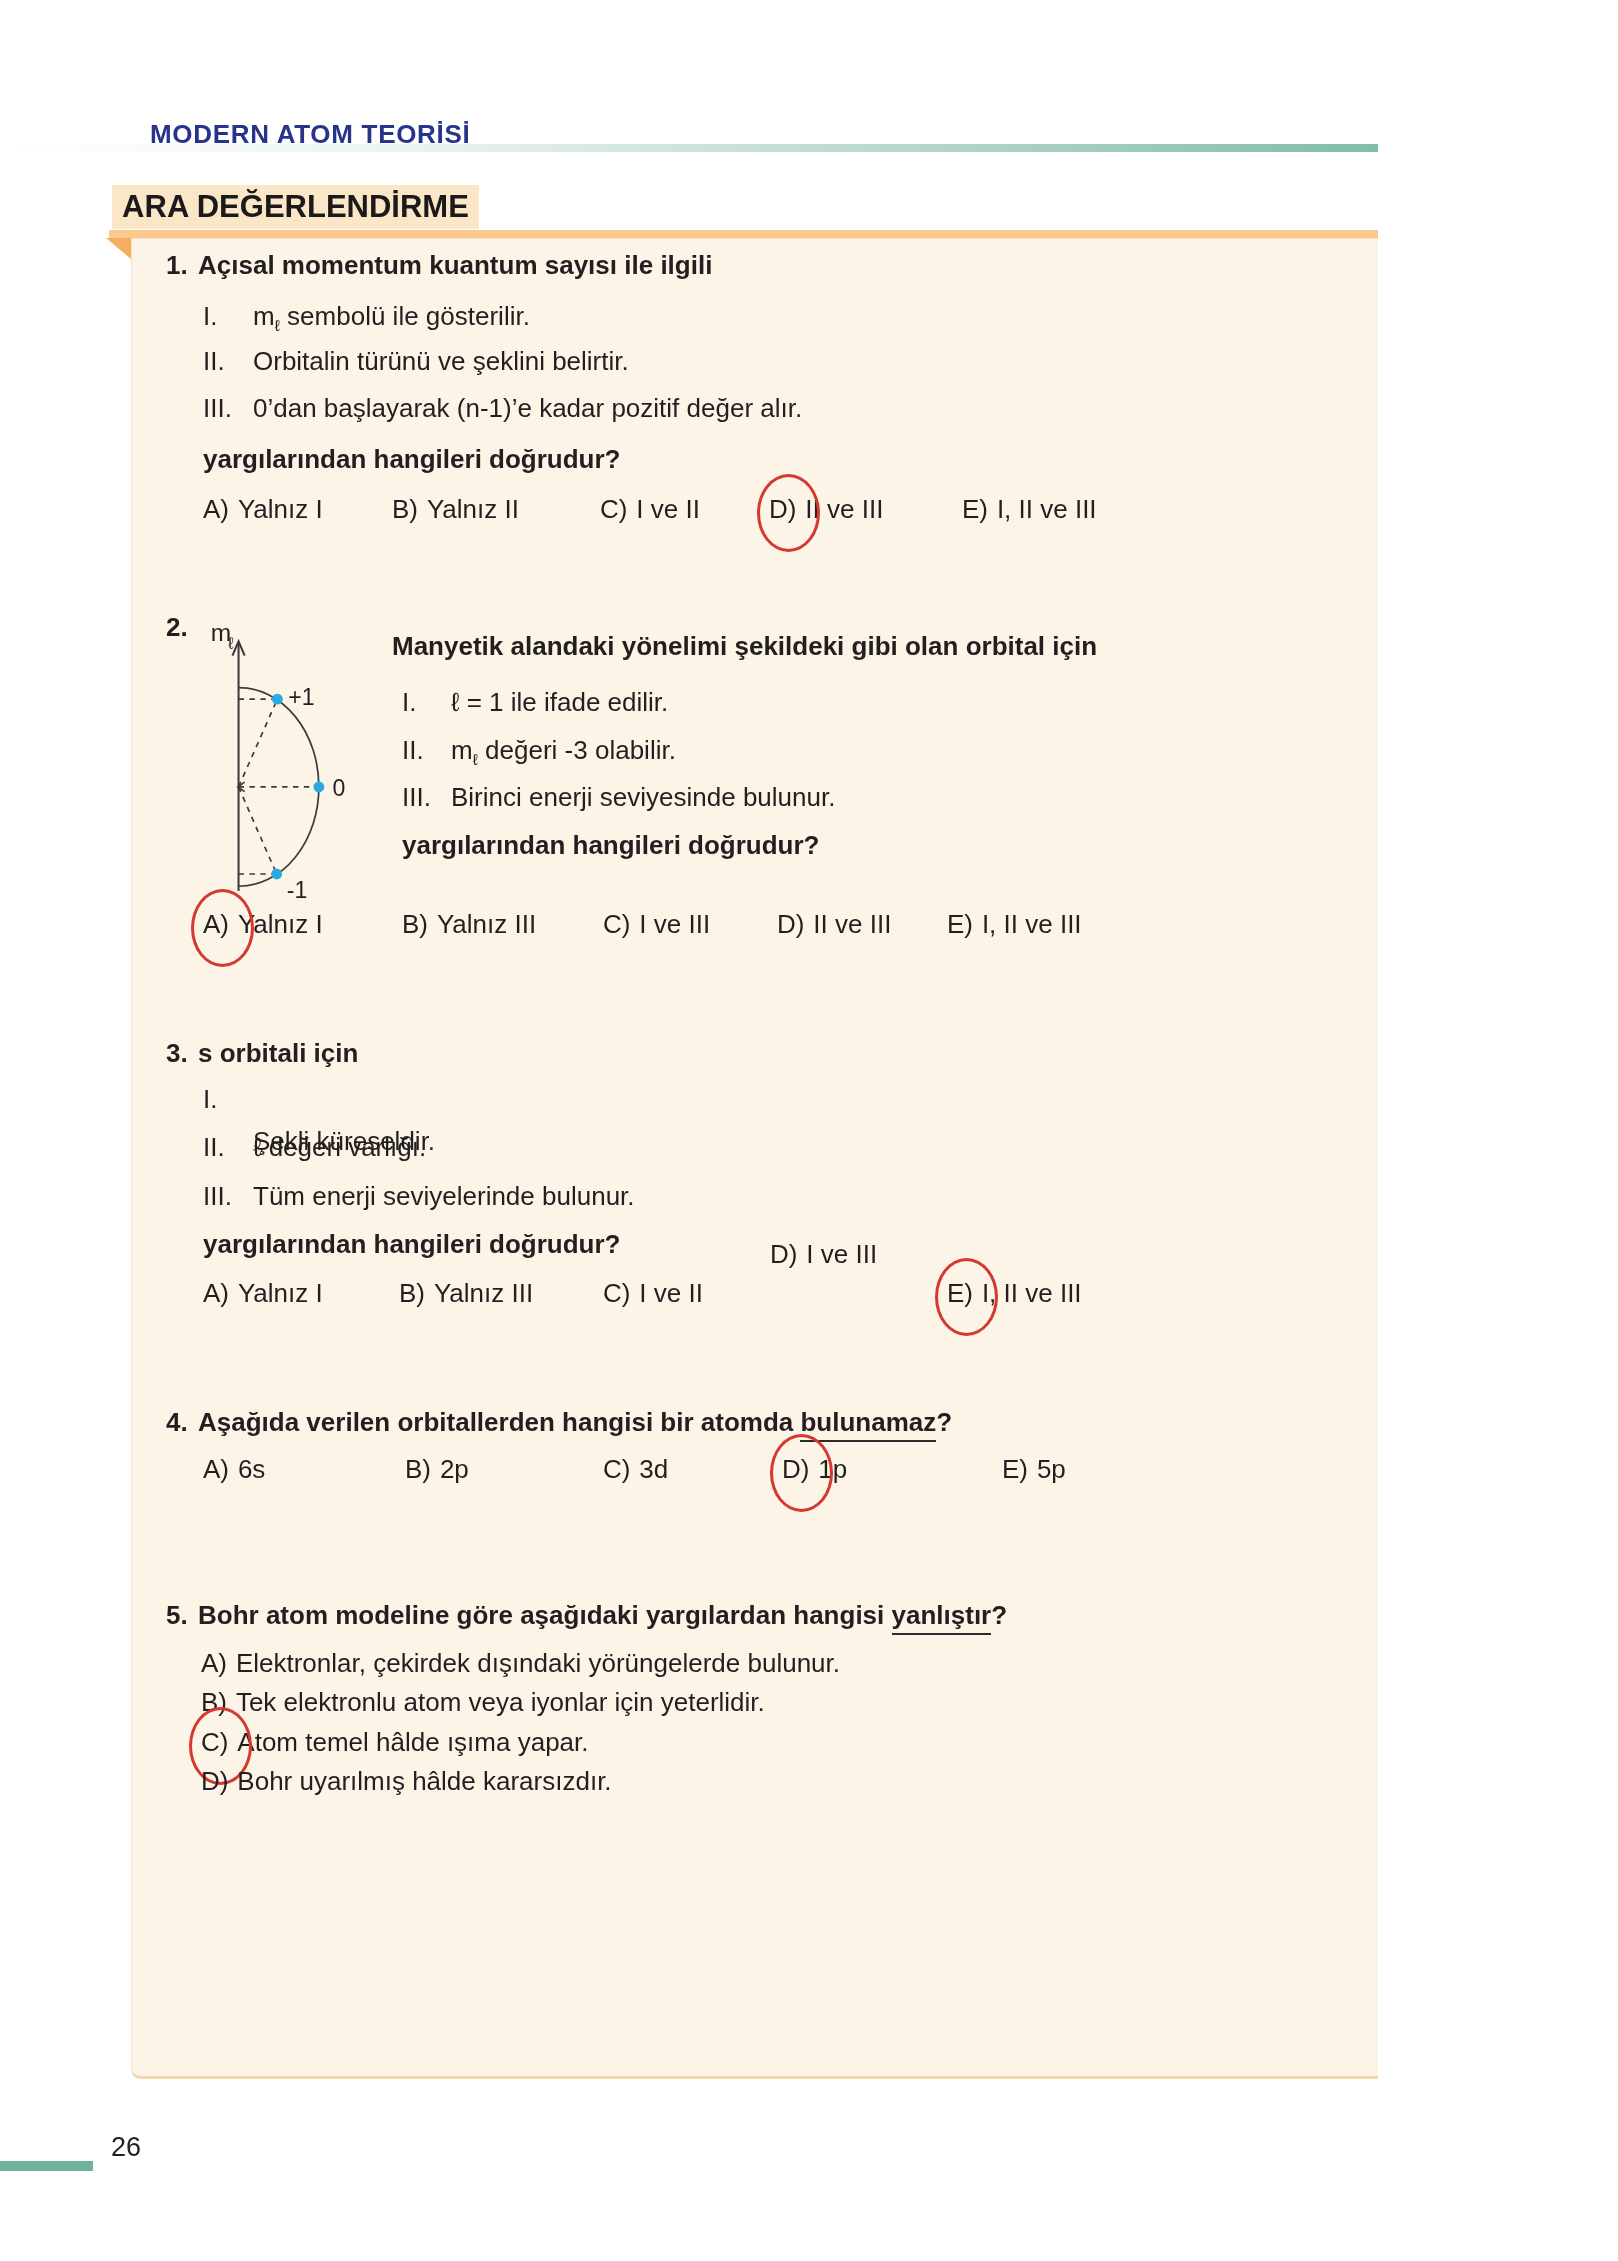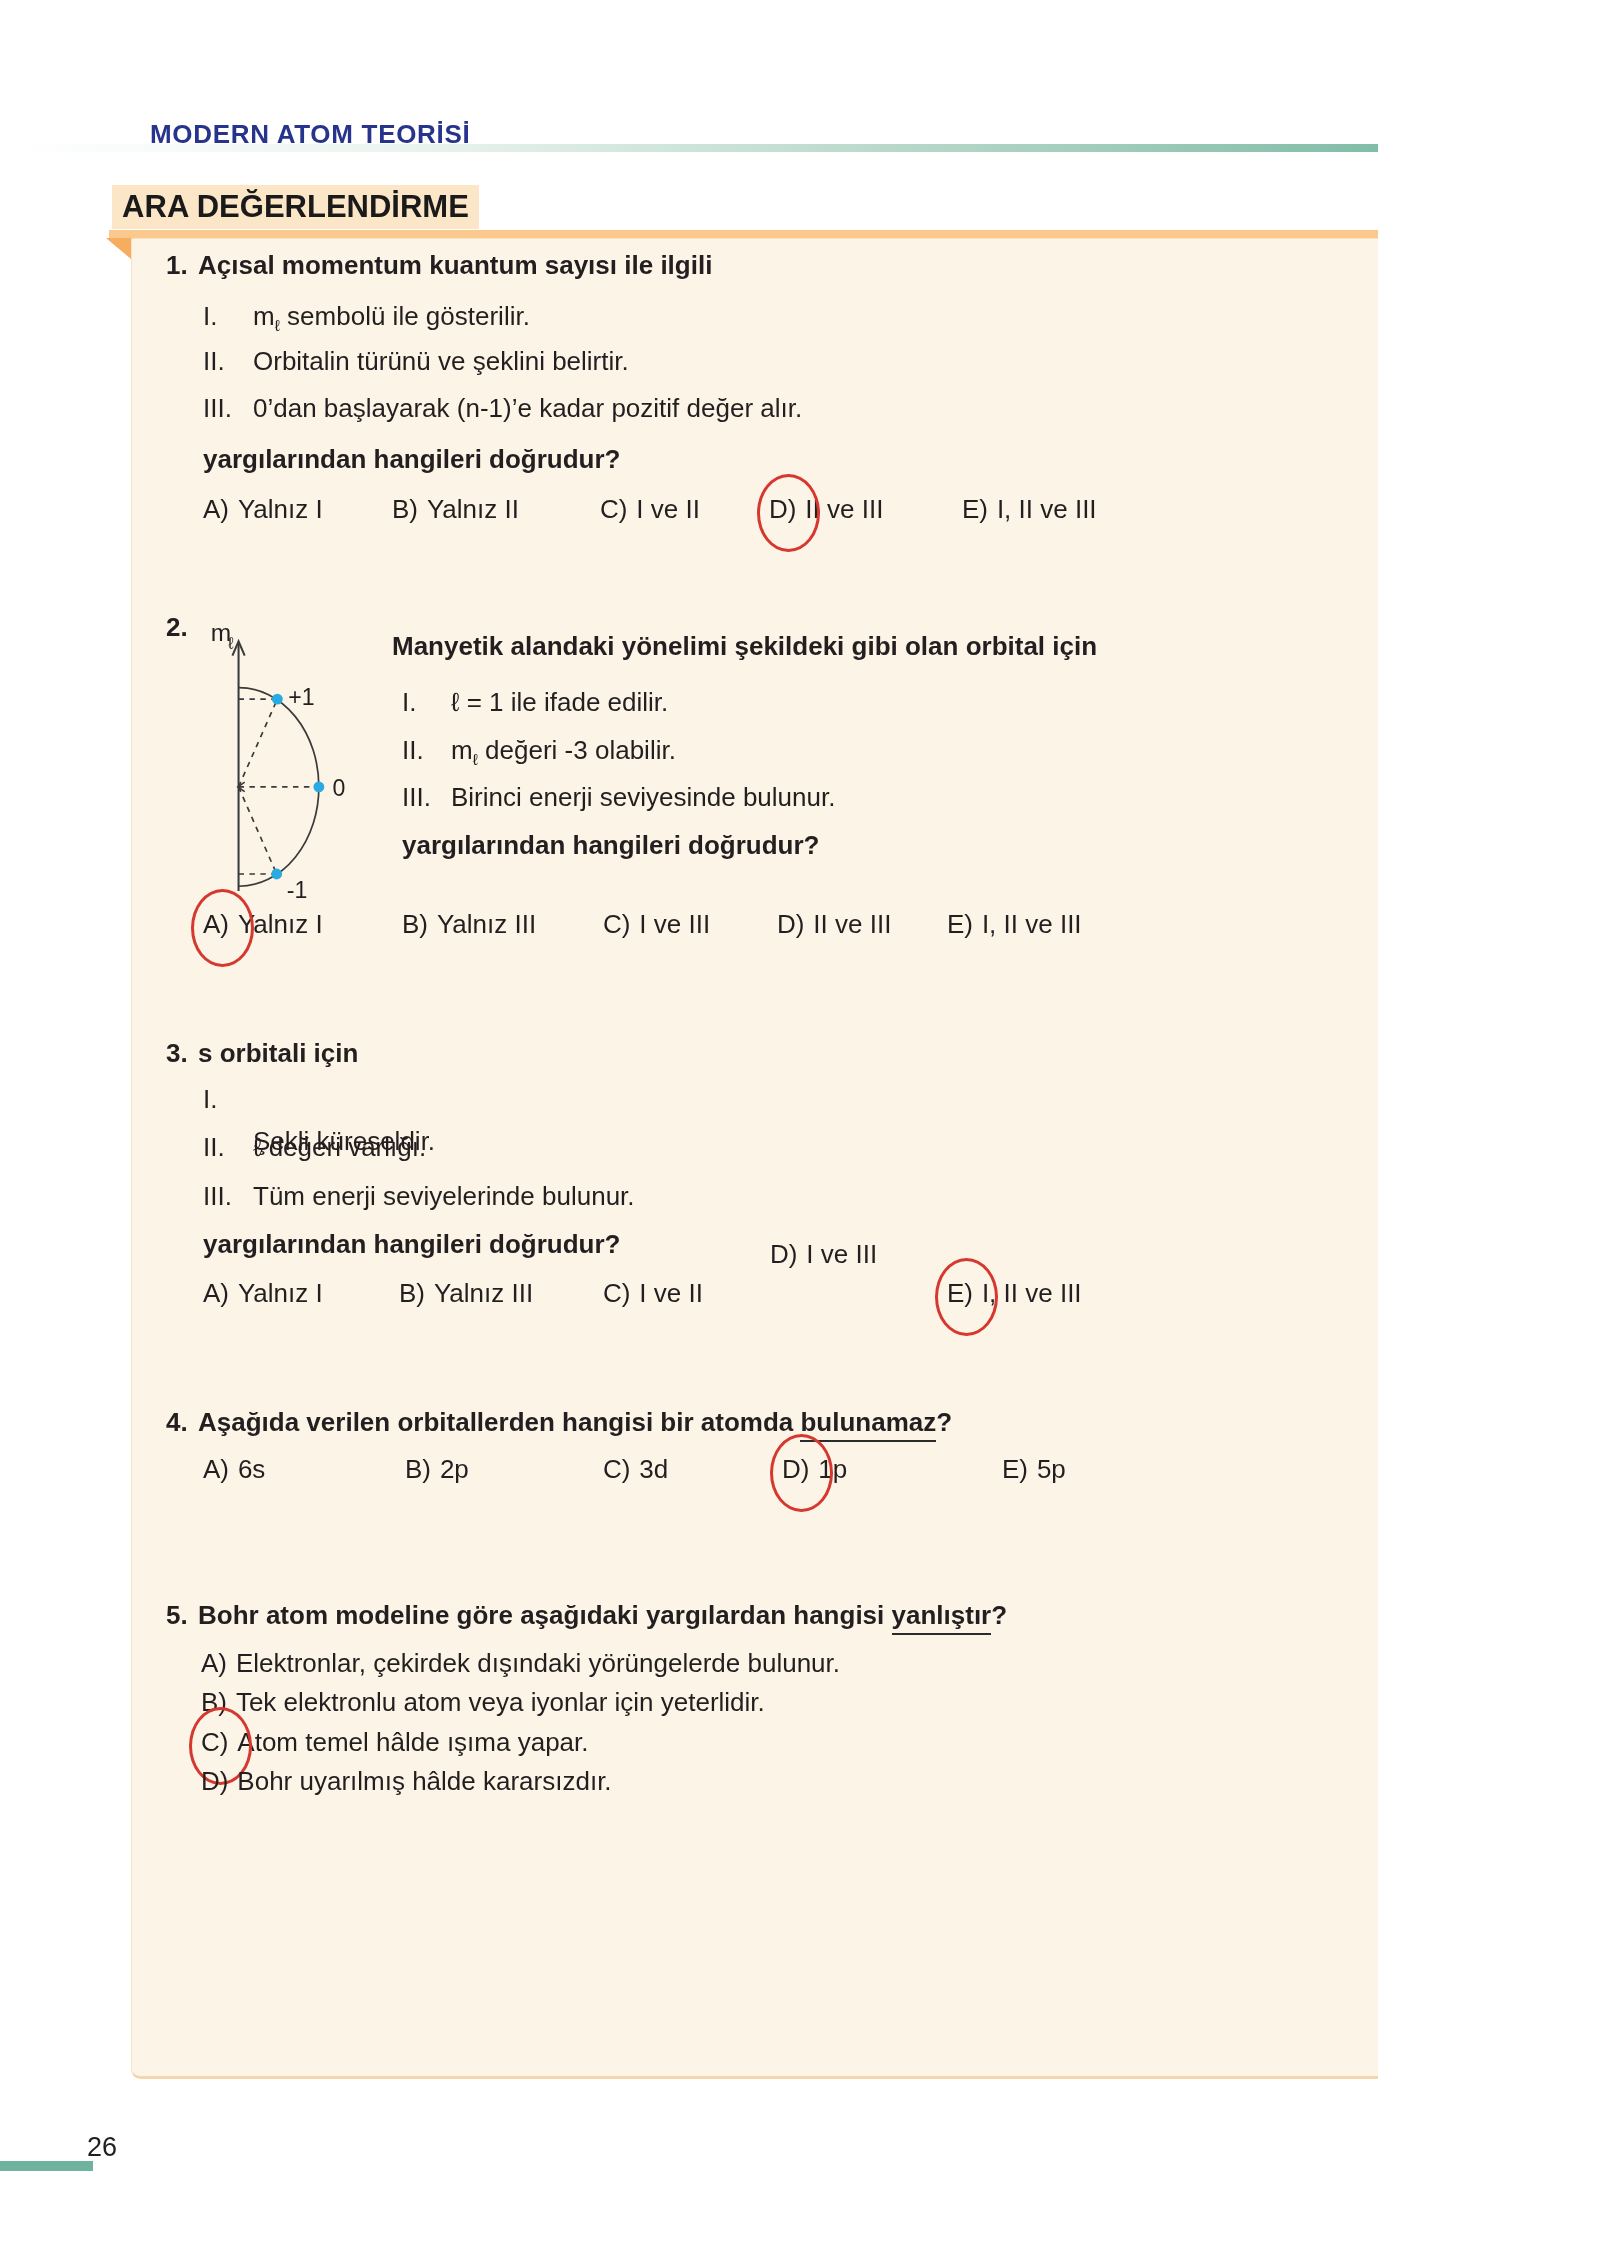--- a/index.html
+++ b/index.html
@@ -131,7 +131,7 @@
   <div class="line" style="left:201px;top:1728px;"><span class="letter circled">C)</span><span>Atom temel hâlde ışıma yapar.</span></div>
   <div class="line" style="left:201px;top:1767px;"><span class="letter">D)</span><span>Bohr uyarılmış hâlde kararsızdır.</span></div>
 
-  <div class="abs pagenum" style="left:87px;top:2132px;">26</div>
+  <div class="abs pagenum" style="left:111px;top:2132px;">26</div>
   <div class="abs footer-bar" style="left:0px;top:2161px;width:93px;height:9.5px;"></div>
 
 </div>

